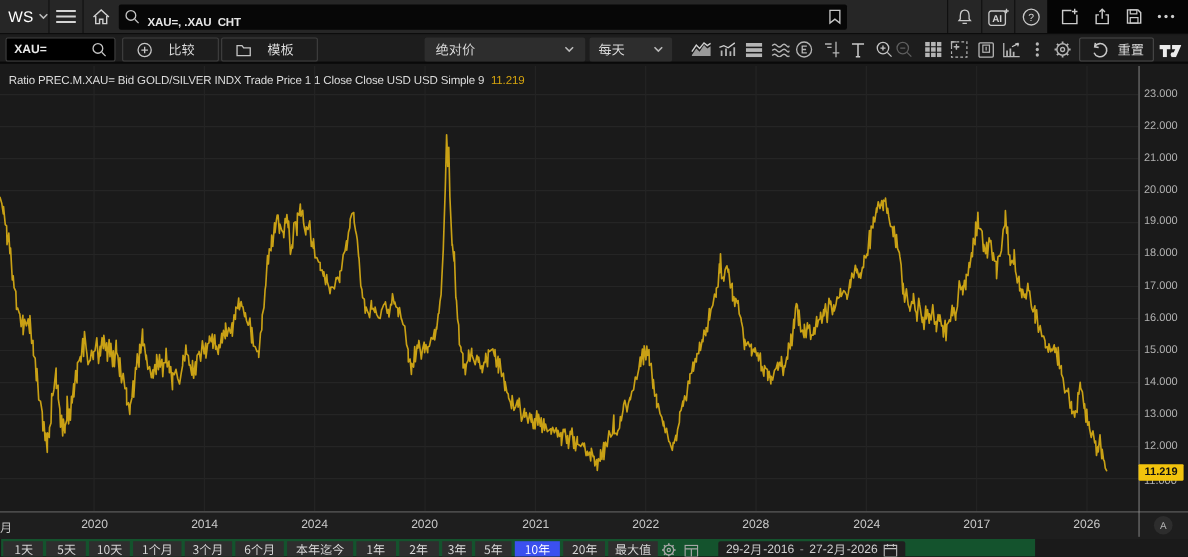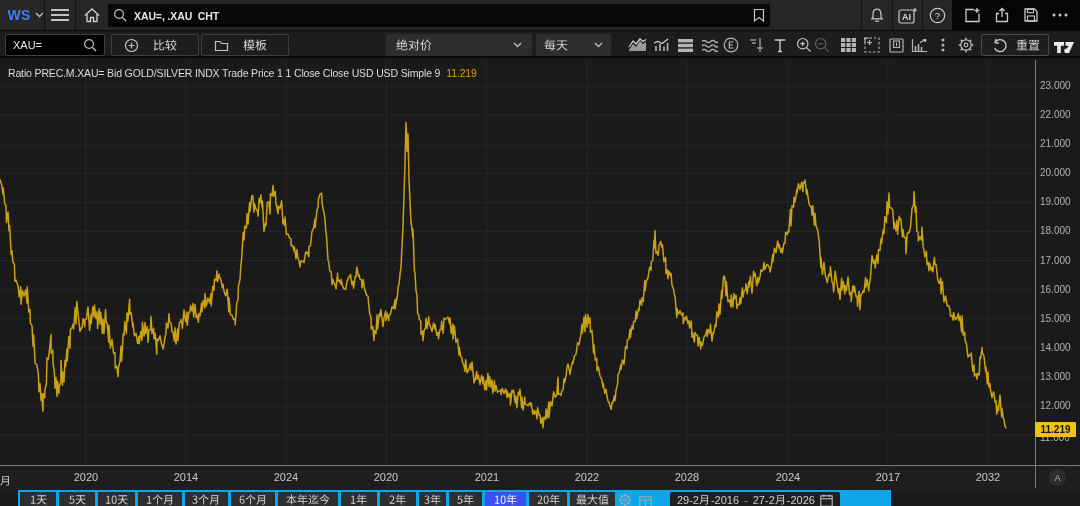--- a/index.html
+++ b/index.html
@@ -11,7 +11,7 @@
 #row1{position:absolute;left:0;top:0;width:1080px;height:31px;background:#262626;border-bottom:1px solid #0c0c0c}
 #row1 .sect{position:absolute;top:0;height:30px;display:flex;align-items:center;justify-content:center}
 .vdiv{position:absolute;top:0;width:1px;height:30px;background:#0f0f0f}
-#ws{left:0;width:44px;color:#3b82f6;font-size:14px;font-weight:bold;letter-spacing:.2px;justify-content:flex-start;padding-left:7px}
+#ws{left:0;width:44px;color:#ffffff;font-size:14px;font-weight:normal;letter-spacing:.2px;justify-content:flex-start;padding-left:7px}
 #search{position:absolute;left:108px;top:4px;width:662px;height:23px;background:#070707;border-radius:2px;display:flex;align-items:center}
 #search .txt{color:#e6e6e6;font-size:10.5px;font-weight:bold;letter-spacing:-0.1px;margin-left:7px}
 #r1black{position:absolute;left:952px;top:0;width:128px;height:30px;background:#050505;display:flex;align-items:center;justify-content:space-around;padding:0 6px}

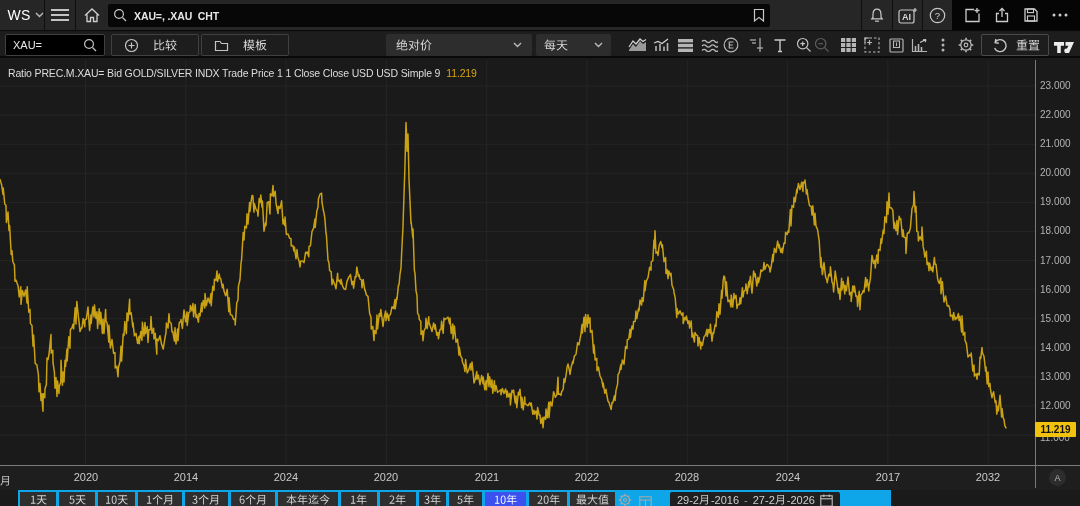--- a/index.html
+++ b/index.html
@@ -12,7 +12,7 @@
 #row1 .sect{position:absolute;top:0;height:30px;display:flex;align-items:center;justify-content:center}
 .vdiv{position:absolute;top:0;width:1px;height:30px;background:#0f0f0f}
 #ws{left:0;width:44px;color:#ffffff;font-size:14px;font-weight:normal;letter-spacing:.2px;justify-content:flex-start;padding-left:7px}
-#search{position:absolute;left:108px;top:4px;width:662px;height:23px;background:#070707;border-radius:2px;display:flex;align-items:center}
+#search{position:absolute;left:108px;top:4px;width:662px;height:23px;background:#070707;border-radius:2px;display:flex;align-items:flex-end}
 #search .txt{color:#e6e6e6;font-size:10.5px;font-weight:bold;letter-spacing:-0.1px;margin-left:7px}
 #r1black{position:absolute;left:952px;top:0;width:128px;height:30px;background:#050505;display:flex;align-items:center;justify-content:space-around;padding:0 6px}
 

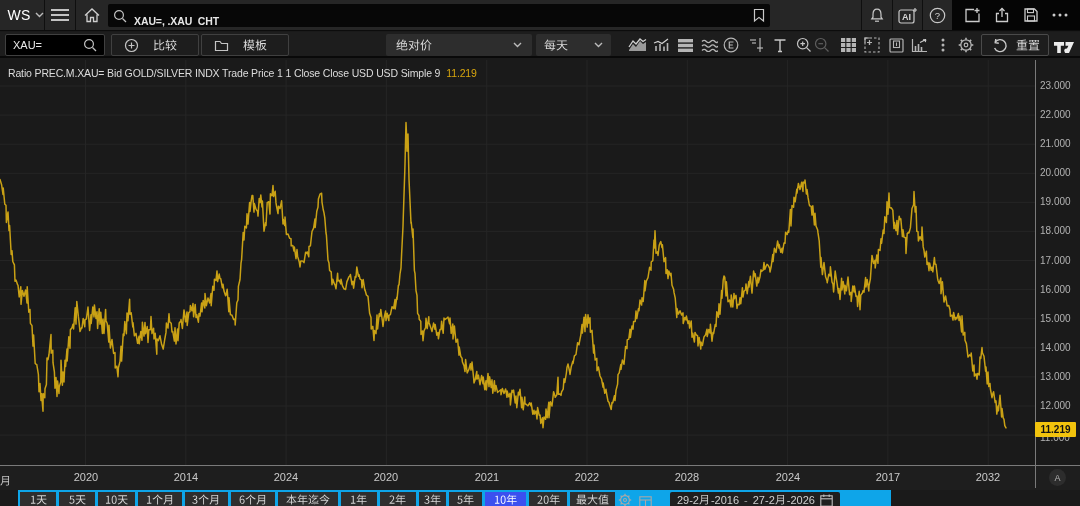--- a/index.html
+++ b/index.html
@@ -150,7 +150,7 @@
 
 <div id="row2">
   <div style="position:absolute;left:5px;top:2px;width:100px;height:22px;background:#000;border:1px solid #404040;border-radius:2px;display:flex;align-items:center;justify-content:space-between;padding:0 7px">
-     <span style="color:#e8e8e8;font-size:11px;font-weight:normal">XAU=</span>
+     <span style="color:#e8e8e8;font-size:11px;font-weight:bold">XAU=</span>
         <svg width="14" height="14" viewBox="0 0 14 14">
           <circle cx="6" cy="6" r="4.4" stroke="#c4c4c4" fill="none" stroke-width="1.2"></circle>
           <line x1="9.5" y1="9.5" x2="13" y2="13" stroke="#c4c4c4" fill="none" stroke-width="1.2"></line>

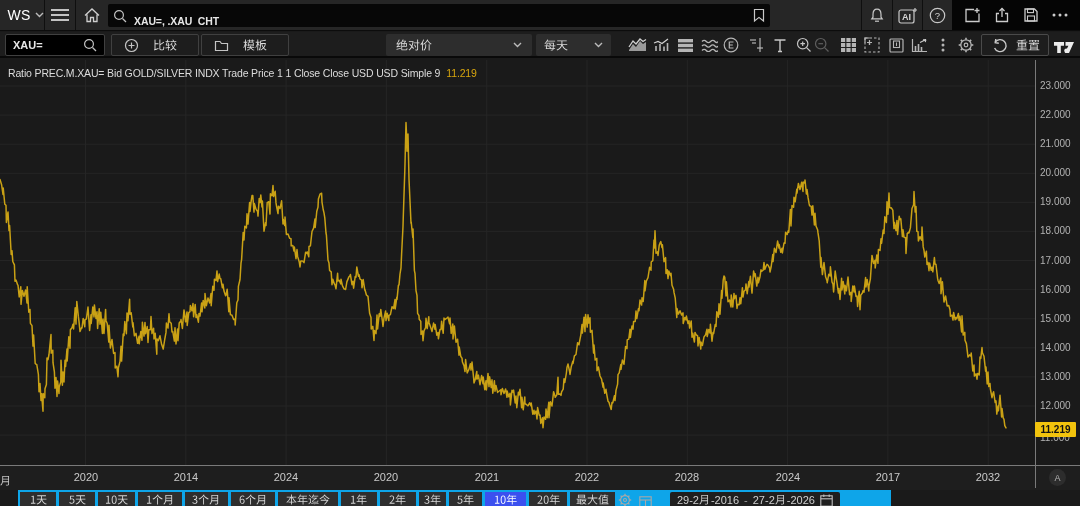--- a/index.html
+++ b/index.html
@@ -397,7 +397,7 @@
       <div class="xlab" style="left:671px">2028</div>
       <div class="xlab" style="left:772px">2024</div>
       <div class="xlab" style="left:872px">2017</div>
-      <div class="xlab" style="left:972px">2032</div>
+      <div class="xlab" style="left:972px">2026</div>
   <div style="position:absolute;left:1035px;top:-1px;width:1px;height:23px;background:#7a7a7a"></div>
   <div id="abtn">A</div>
 </div>

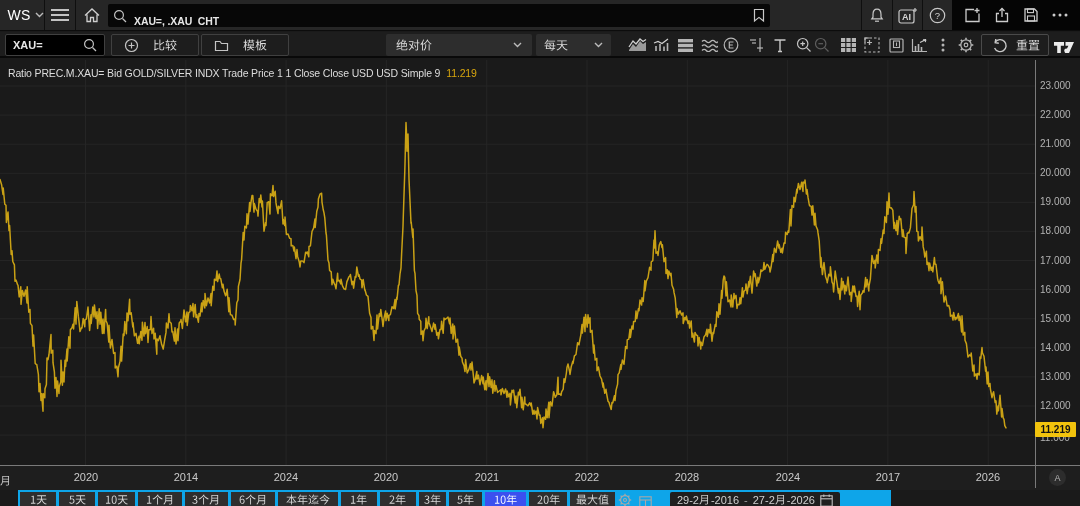--- a/index.html
+++ b/index.html
@@ -33,7 +33,7 @@
 .xlab{position:absolute;top:5px;width:32px;text-align:center;font-size:11px;color:#c9c9c9}
 #abtn{position:absolute;left:1049px;top:3px;width:17px;height:17px;border-radius:50%;background:#2d2d2d;color:#b5b5b5;font-size:9px;display:flex;align-items:center;justify-content:center}
 
-#bottom{position:absolute;left:18px;top:490px;width:873px;height:16px;background:#0ea5e9}
+#bottom{position:absolute;left:1px;top:490px;width:940px;height:16px;background:#14532d}
 .rbtn{position:absolute;top:2px;height:16px;background:#2e2e2e;display:flex;align-items:center;justify-content:center}
 .rbtn.active{background:#3b50ef}
 #datebox{position:absolute;left:652px;top:2px;width:170px;height:16px;background:#1f1f1f;border-radius:2px;display:flex;align-items:center;justify-content:center;color:#d0d0d0;font-size:11px;gap:3px}

